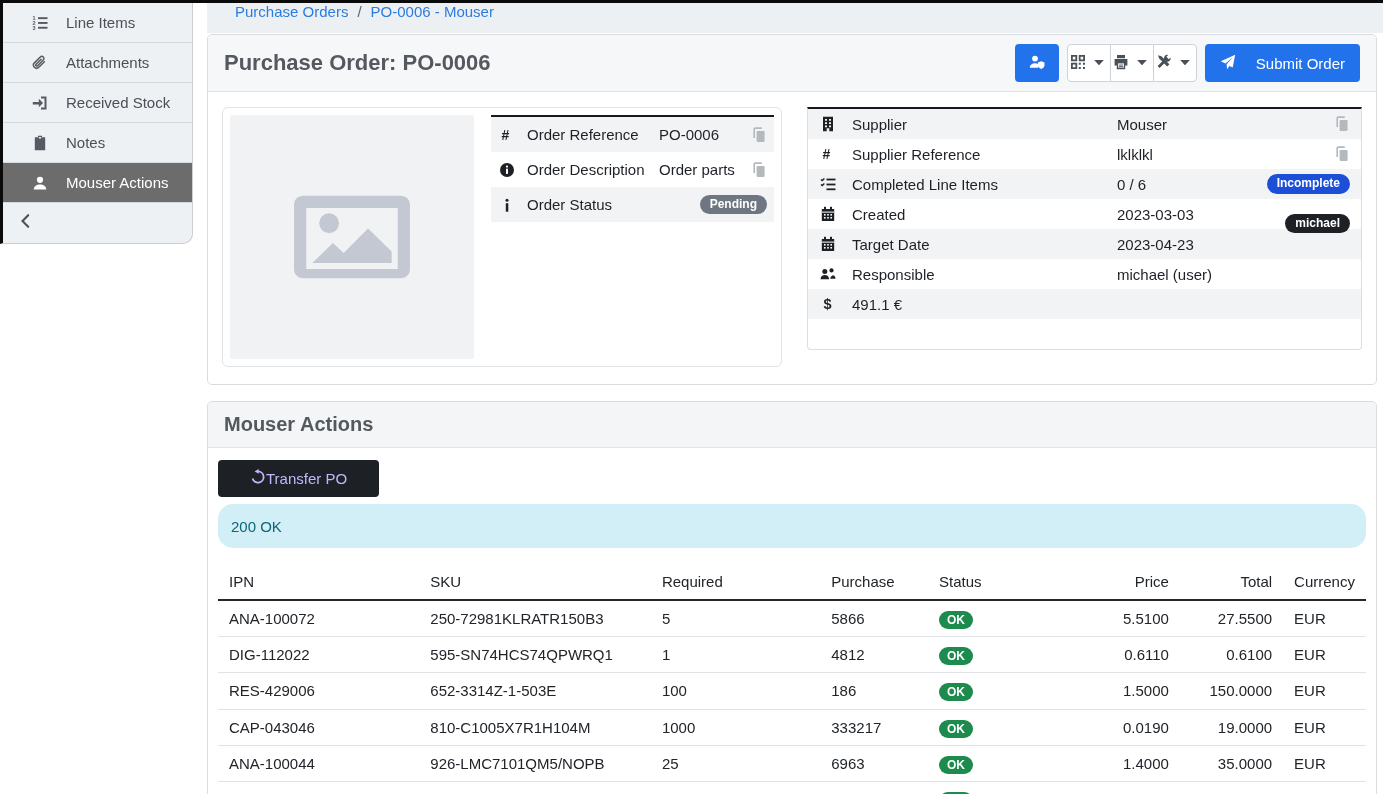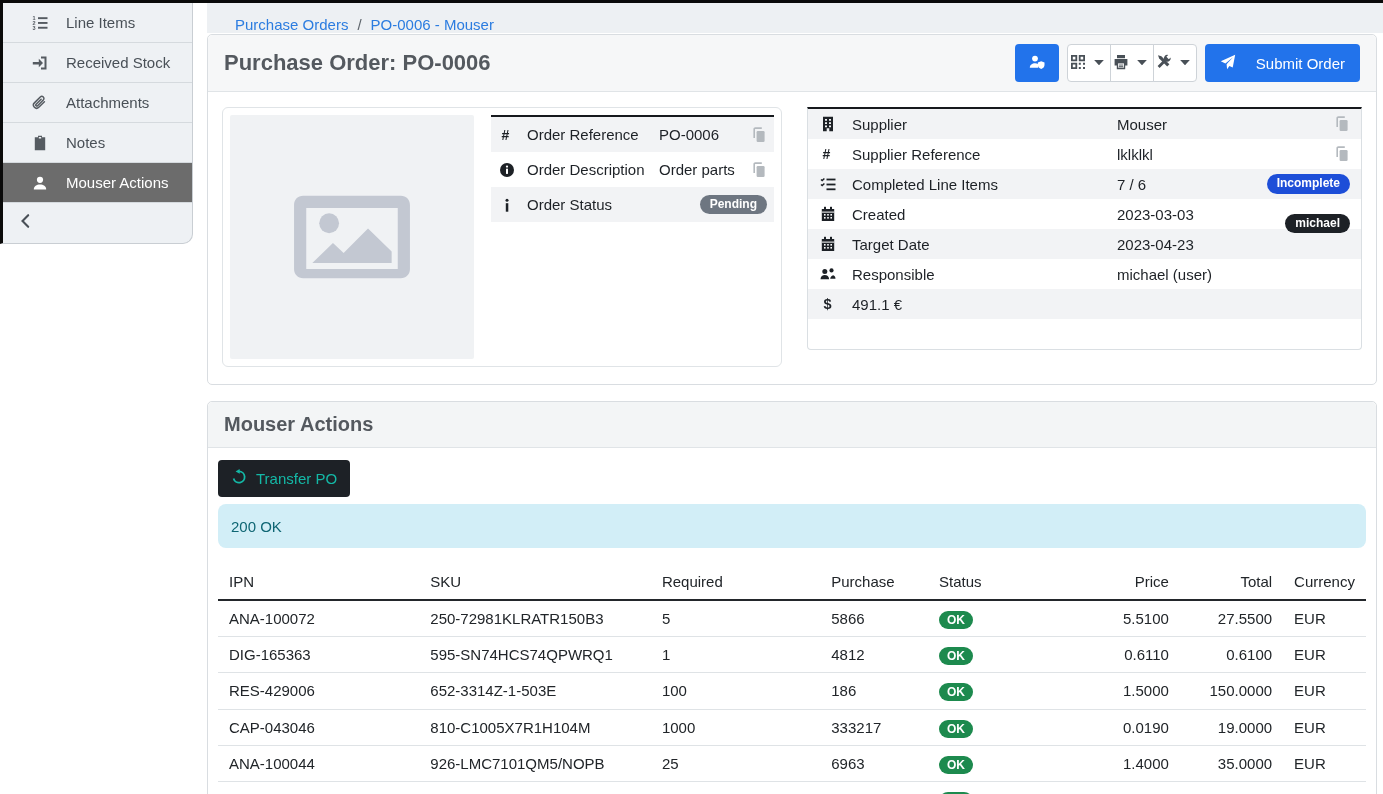--- a/index.html
+++ b/index.html
@@ -20,7 +20,7 @@
 
   
   .main { flex:1; margin-left:14px; min-width:0; }
-  .breadcrumb-bar { height:30px; background:#edf0f3; display:flex; align-items:flex-end;
+  .breadcrumb-bar { height:30px; background:#edf0f3; display:flex; align-items:flex-start;
     padding-left:28px; font-size:15px; gap:9px; }
   .link { color:#2b7ce0; text-decoration:none; cursor:pointer; }
   .crumb-sep { color:#5d646b; }

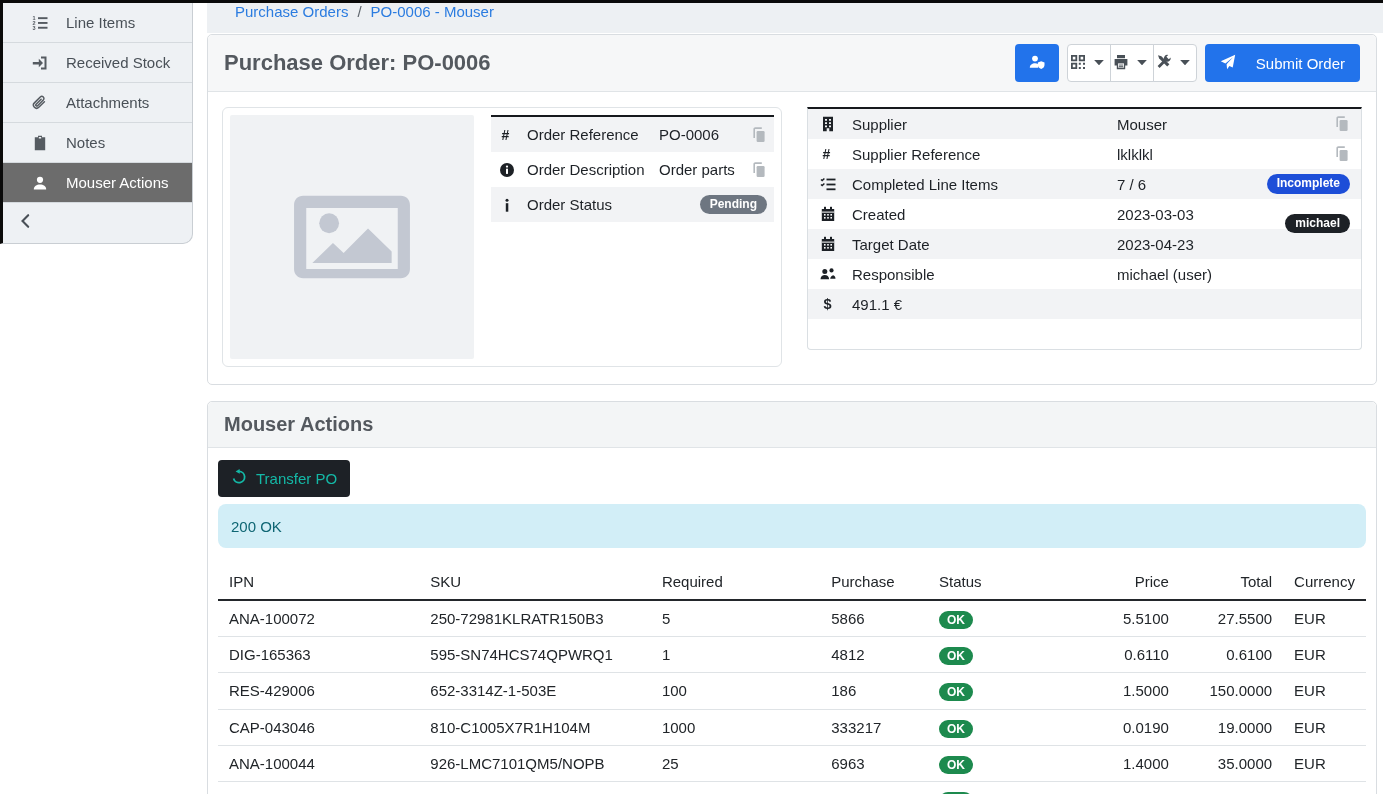--- a/index.html
+++ b/index.html
@@ -108,19 +108,19 @@
         <div class="side-item">
           <span class="ic">
             <svg width="16" height="16" viewBox="0 0 16 16" fill="currentColor">
+              <path d="M12.4 6.7l-5.6 5.6a3.1 3.1 0 0 1-4.4-4.4L8.3 2a2.1 2.1 0 0 1 3 3L5.6 10.7a1 1 0 0 1-1.5-1.5l5-5" fill="none" stroke="currentColor" stroke-width="1.5" stroke-linecap="round"></path>
+            </svg>
+          </span>
+    <span>Attachments</span>
+        </div>
+        <div class="side-item">
+          <span class="ic">
+            <svg width="16" height="16" viewBox="0 0 16 16" fill="currentColor">
               <path d="M9 1.5h5.5v13H9v-2h3.5v-9H9z"></path>
               <path d="M6.8 3.8l4.2 4.2-4.2 4.2V9.5H.8v-2.6h6z"></path>
             </svg>
           </span>
     <span>Received Stock</span>
-        </div>
-        <div class="side-item">
-          <span class="ic">
-            <svg width="16" height="16" viewBox="0 0 16 16" fill="currentColor">
-              <path d="M12.4 6.7l-5.6 5.6a3.1 3.1 0 0 1-4.4-4.4L8.3 2a2.1 2.1 0 0 1 3 3L5.6 10.7a1 1 0 0 1-1.5-1.5l5-5" fill="none" stroke="currentColor" stroke-width="1.5" stroke-linecap="round"></path>
-            </svg>
-          </span>
-    <span>Attachments</span>
         </div>
         <div class="side-item">
           <span class="ic">

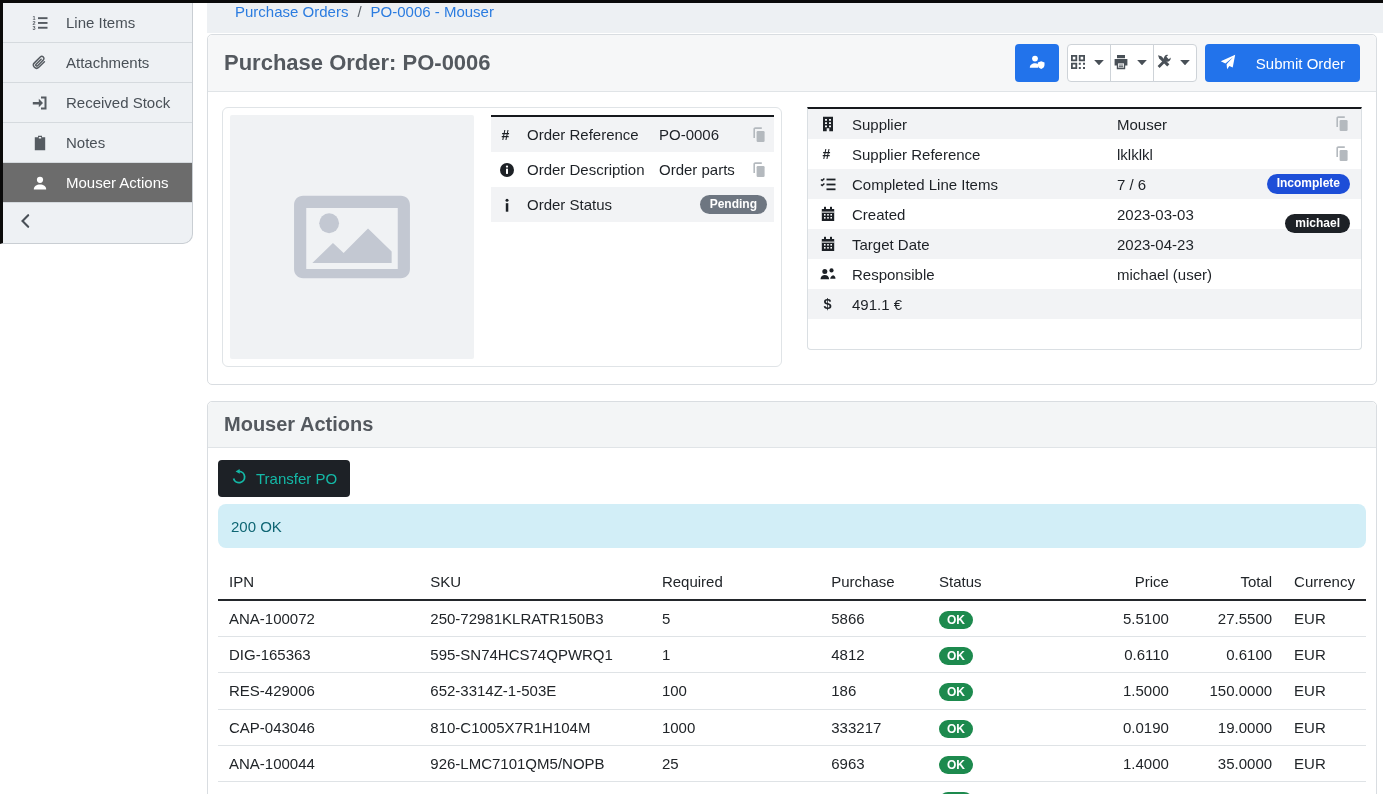--- a/index.html
+++ b/index.html
@@ -315,7 +315,7 @@
                 </svg>
               </span>
     <span class="lbl">Completed Line Items</span>
-              <span class="val">7 / 6</span>
+              <span class="val">0 / 6</span>
               <span class="tail">
                 <span class="badge badge-red">Incomplete</span>
               </span>

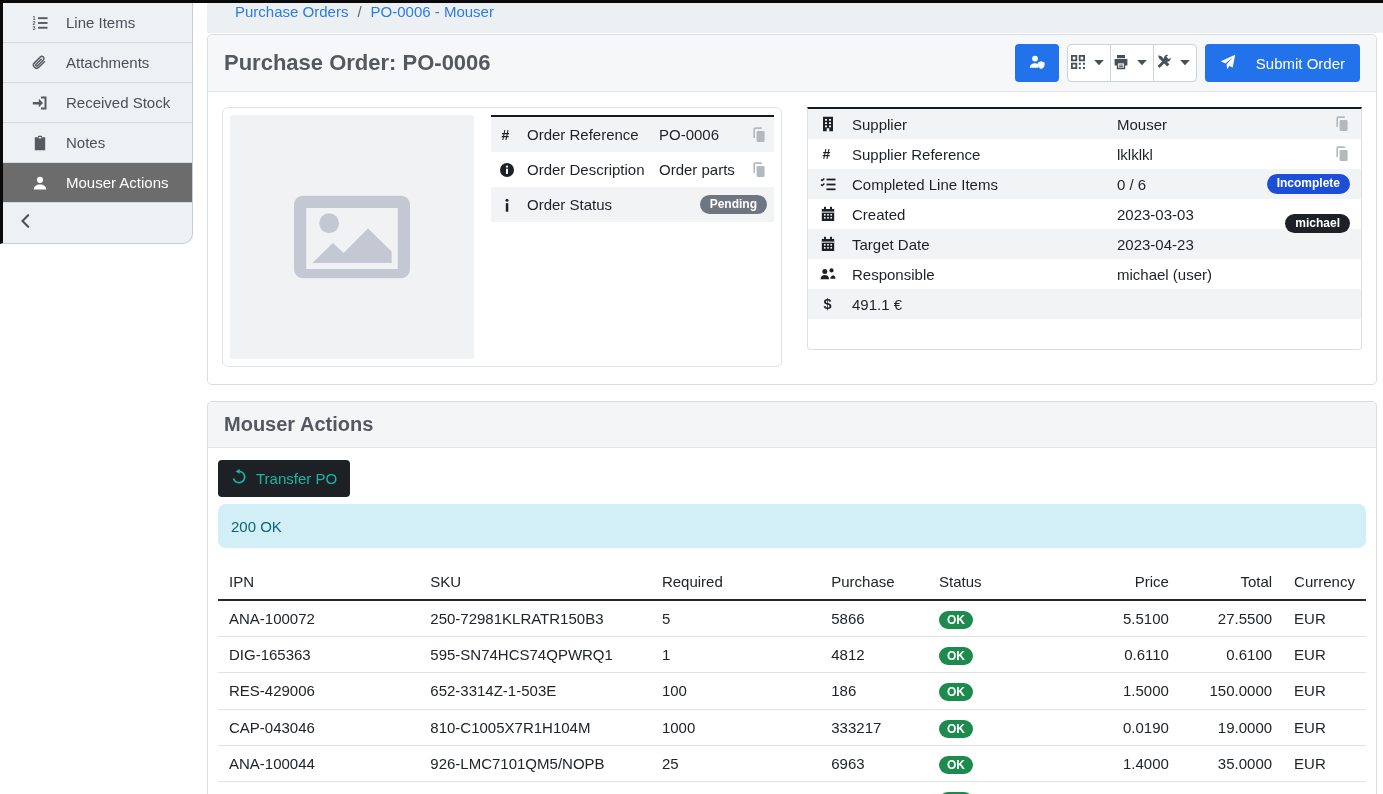--- a/index.html
+++ b/index.html
@@ -74,7 +74,7 @@
   .panel-2 .panel-header { background:#f3f5f6; padding:11px 16px; }
   .panel-title-2 { font-size:20px; font-weight:700; color:#54595f; }
   .p2-content { padding:12px 10px 0 10px; }
-  .btn-transfer { background:#1d2126; color:#14b8a6; padding:0 12px; gap:9px; height:37px; display:inline-flex; }
+  .btn-transfer { background:#1d2126; color:#c4b5fd; padding:0 31px; height:37px; display:inline-flex; }
   .alert-info { margin-top:7px; background:#d2eef7; color:#0f6674; border-radius:8px;
     height:44px; display:flex; align-items:center; padding:0 13px; font-size:15px; }
 

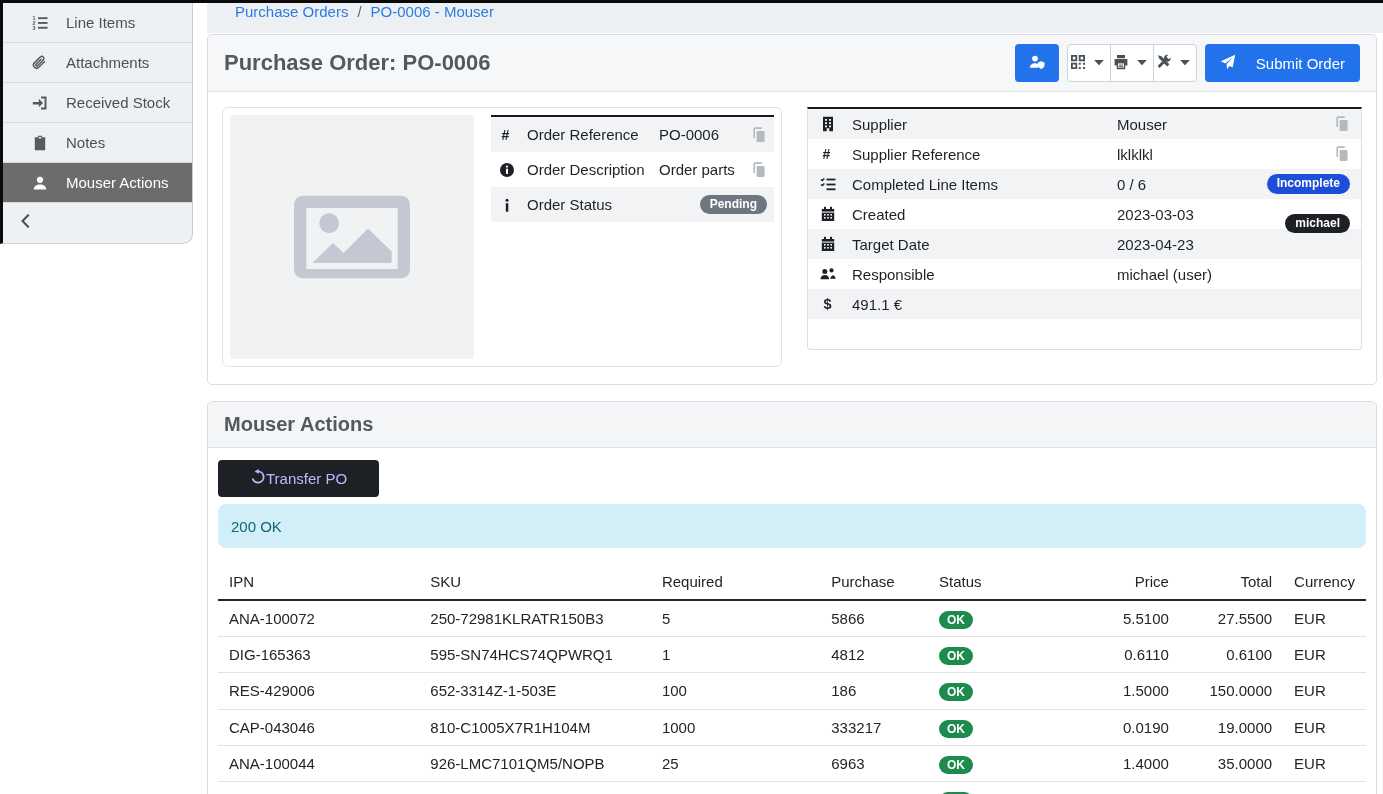--- a/index.html
+++ b/index.html
@@ -75,7 +75,7 @@
   .panel-title-2 { font-size:20px; font-weight:700; color:#54595f; }
   .p2-content { padding:12px 10px 0 10px; }
   .btn-transfer { background:#1d2126; color:#c4b5fd; padding:0 31px; height:37px; display:inline-flex; }
-  .alert-info { margin-top:7px; background:#d2eef7; color:#0f6674; border-radius:8px;
+  .alert-info { margin-top:7px; background:#d2eef7; color:#0f6674; border-radius:15px;
     height:44px; display:flex; align-items:center; padding:0 13px; font-size:15px; }
 
   table.parts { width:100%; border-collapse:collapse; margin-top:18px; font-size:15px; }

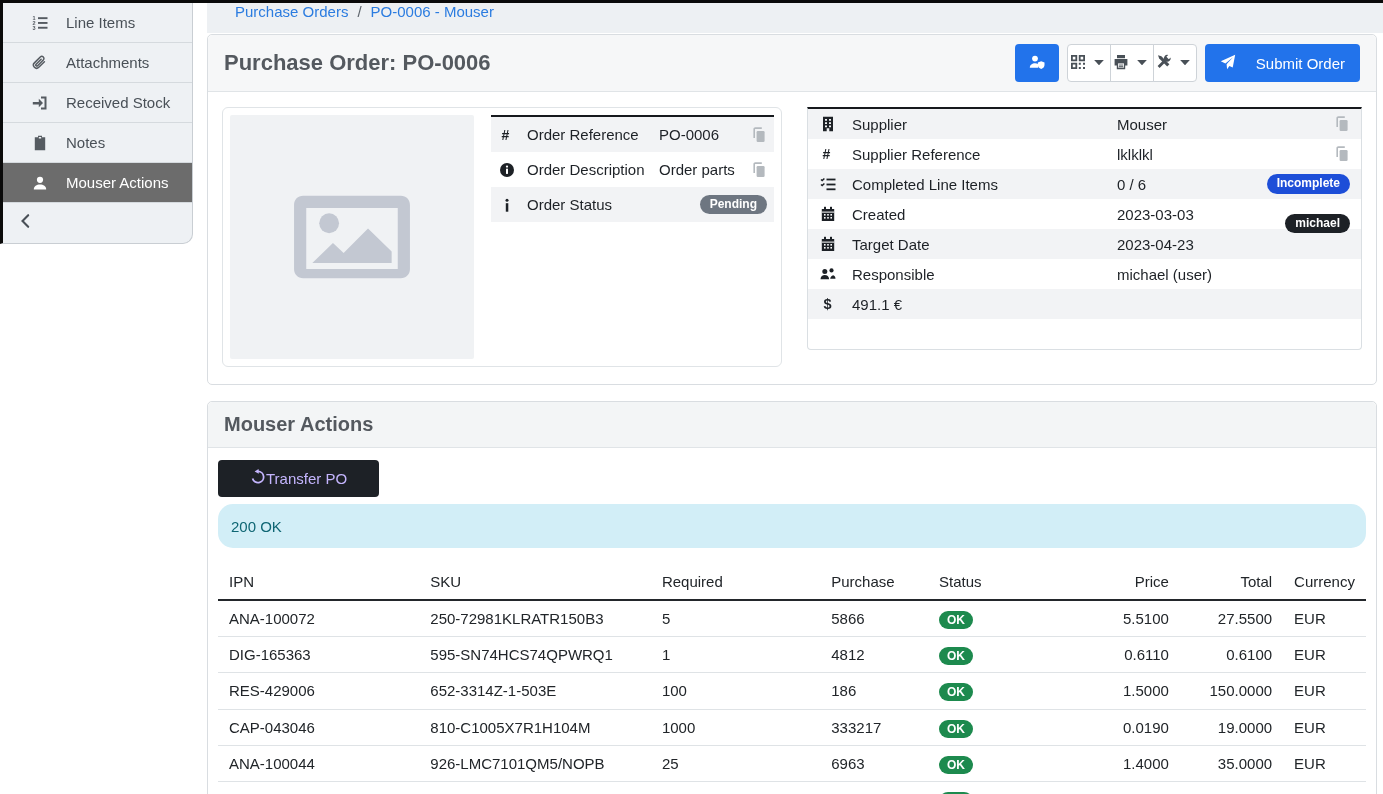--- a/index.html
+++ b/index.html
@@ -441,7 +441,7 @@
      <td>EUR</td>
               </tr>
               <tr>
-                <td>DIG-165363</td>
+                <td>DIG-112022</td>
      <td>595-SN74HCS74QPWRQ1</td>
      <td>1</td>
      <td>4812</td>

